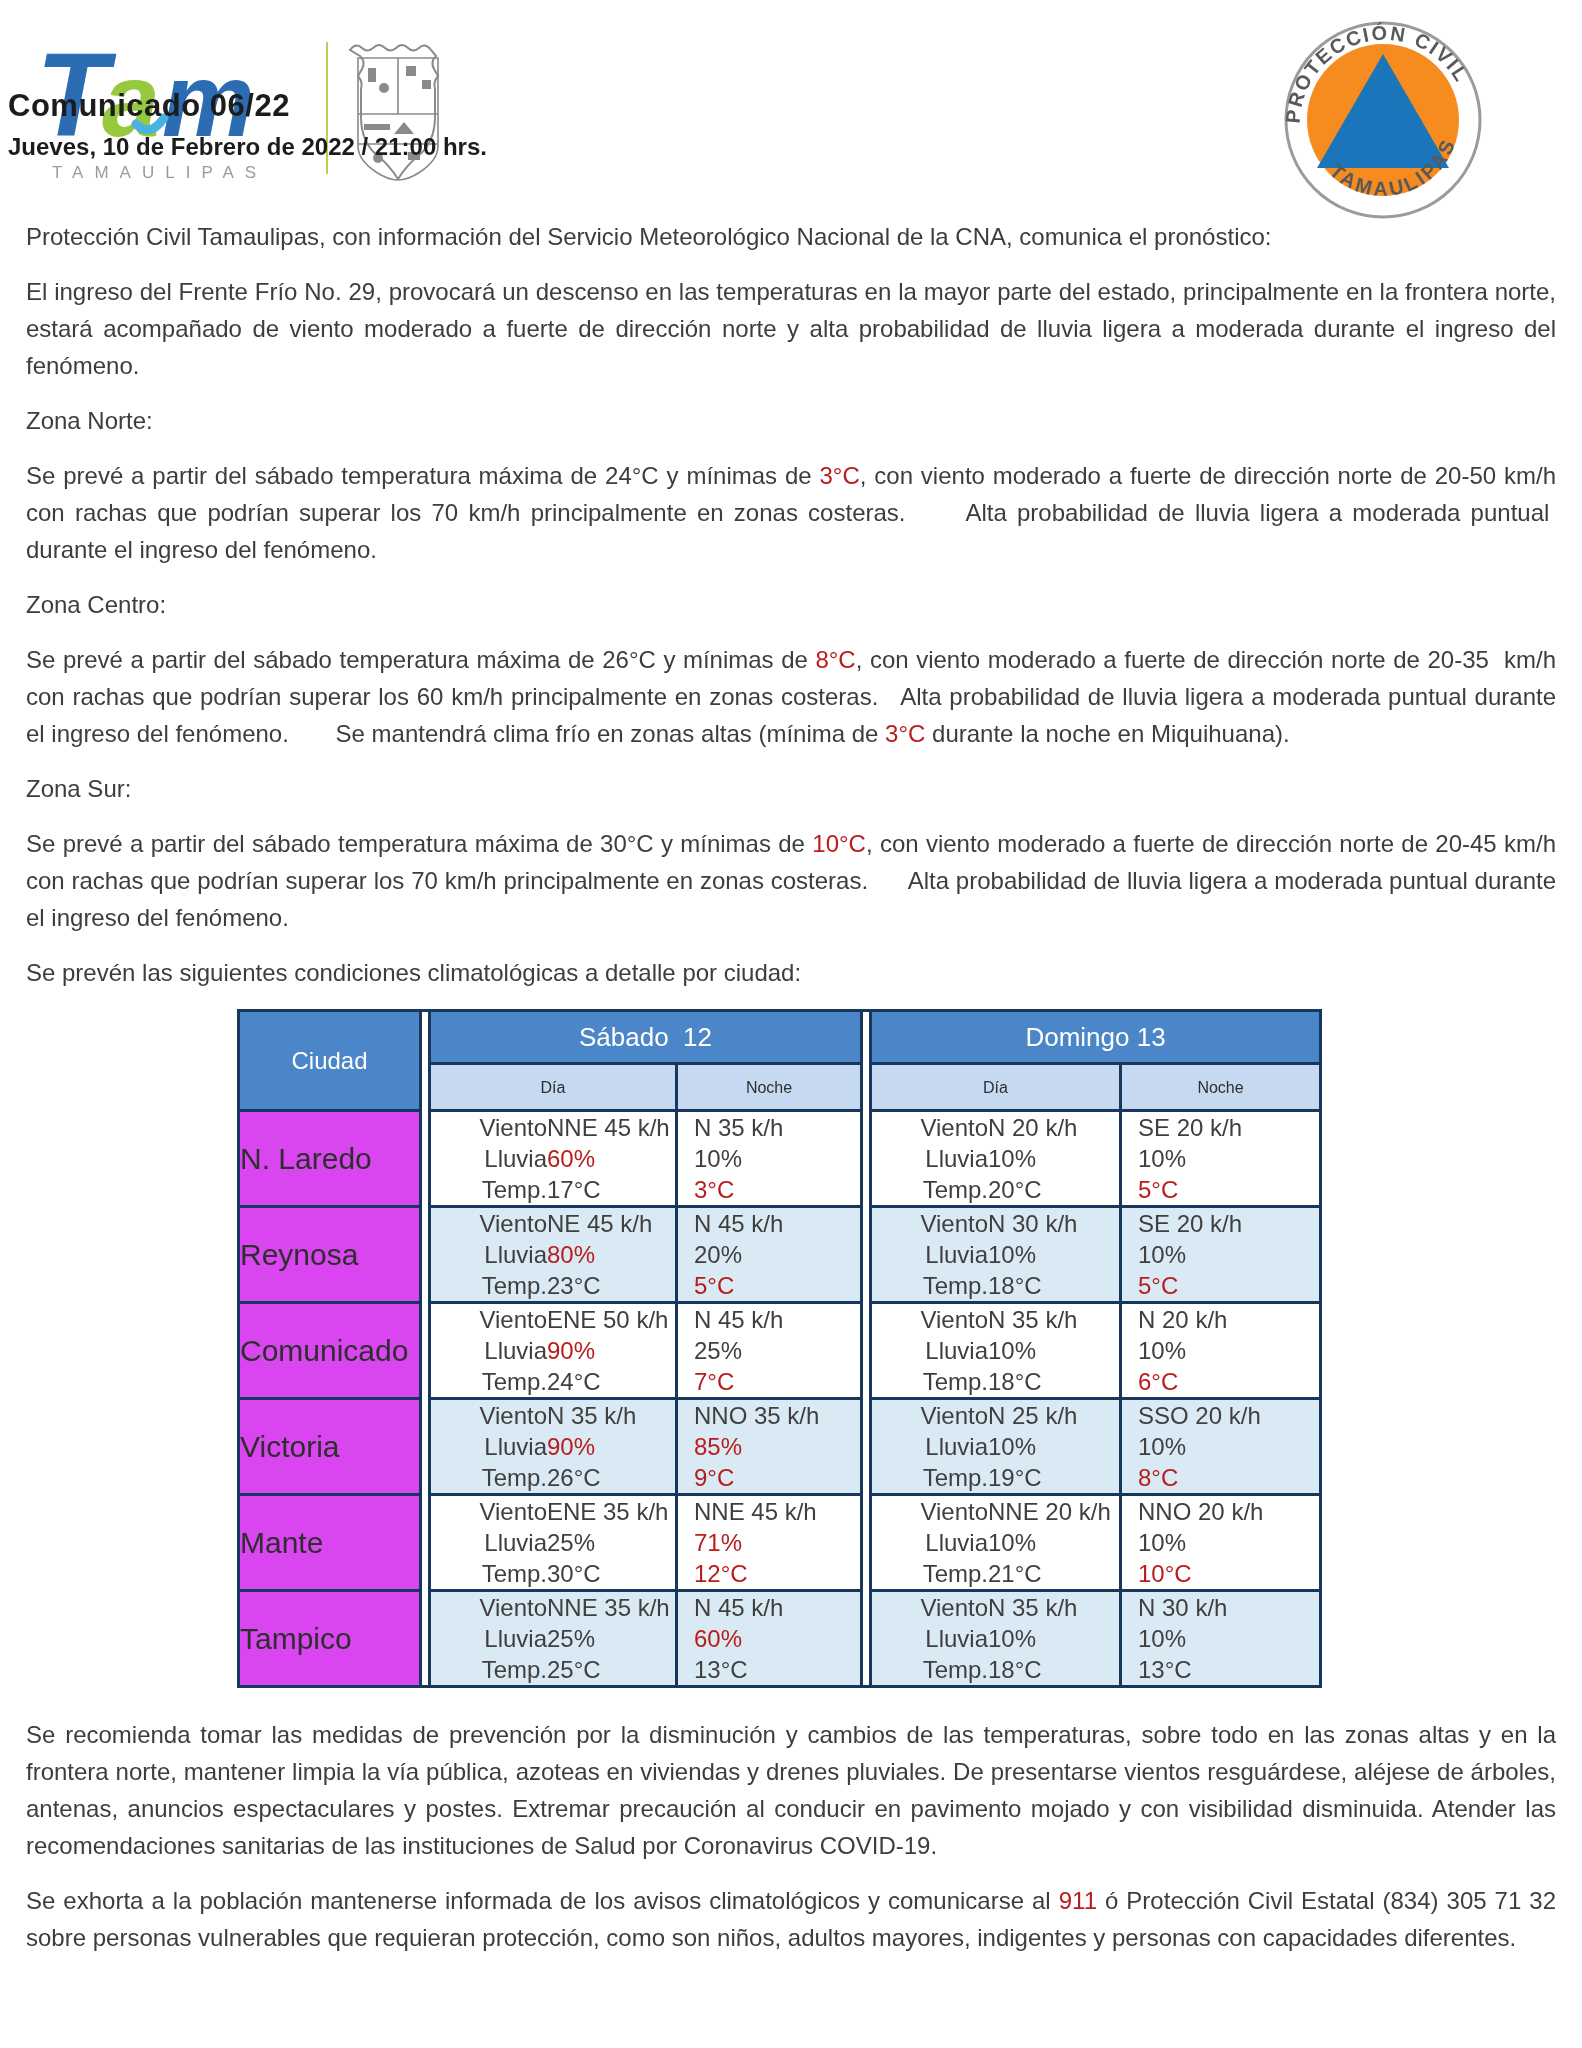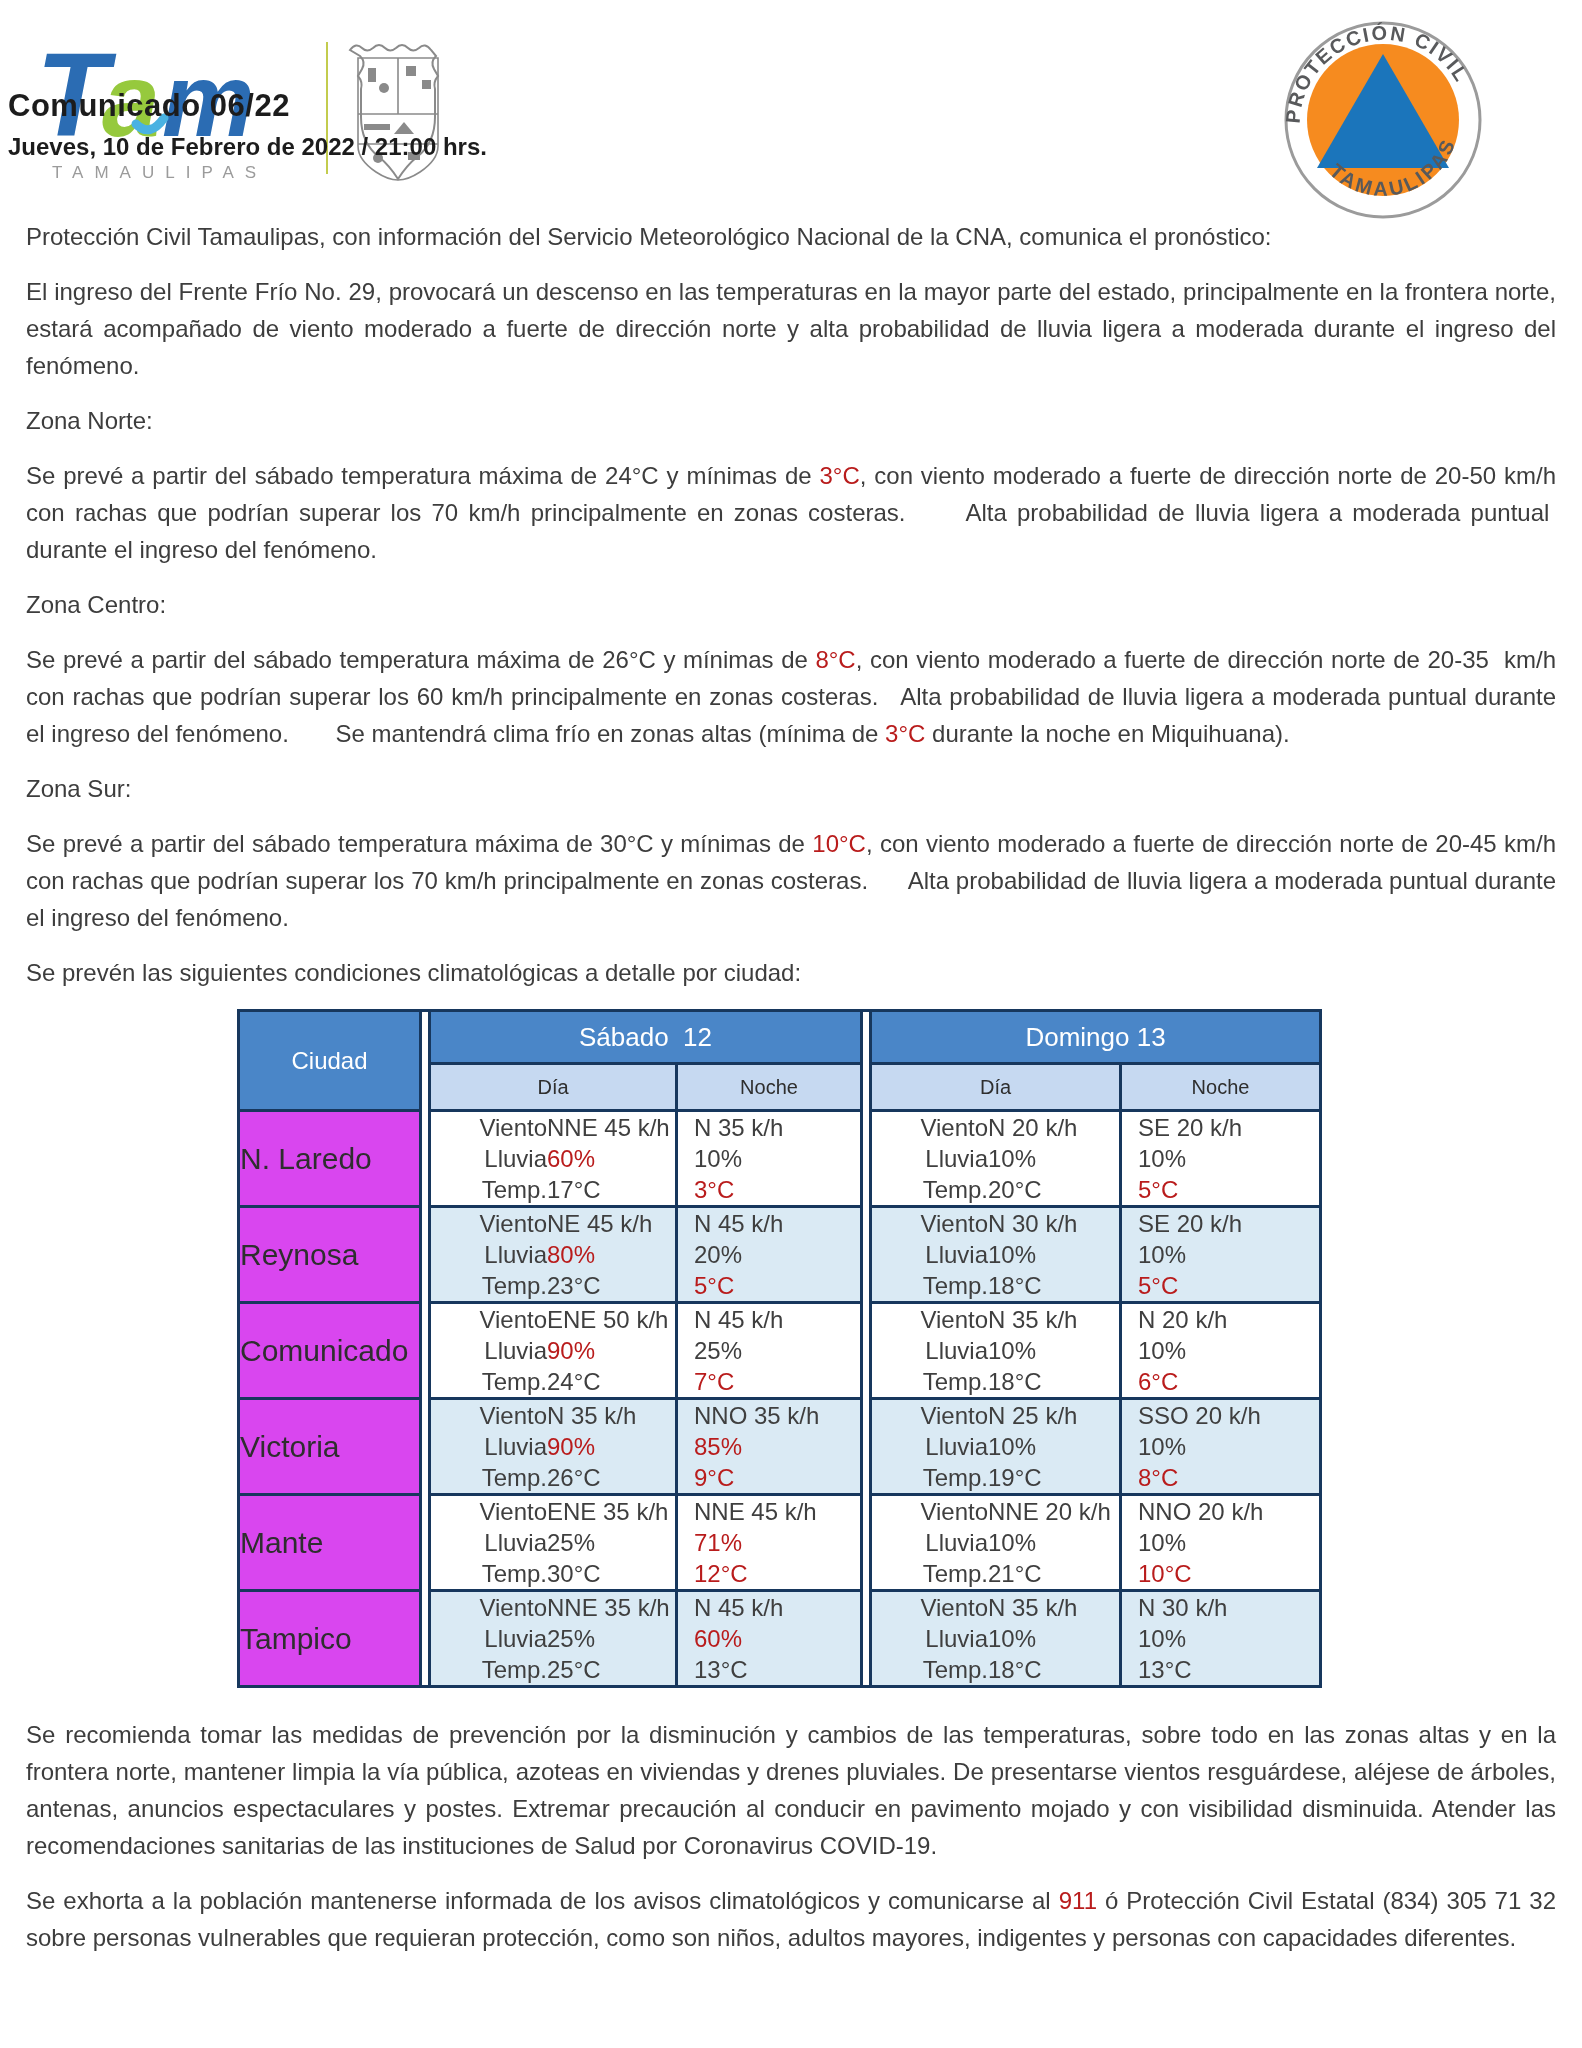--- a/index.html
+++ b/index.html
@@ -50,7 +50,7 @@
   }
   .sub-h{
     background:#c6d9f1;color:#2e2e2e;font-weight:normal;
-    text-align:center;font-size:20px;height:44px;
+    text-align:center;font-size:16px;height:44px;
     border-bottom:3px solid #17375d;
   }
   .sub-h.nright{border-left:3px solid #17375d;}

